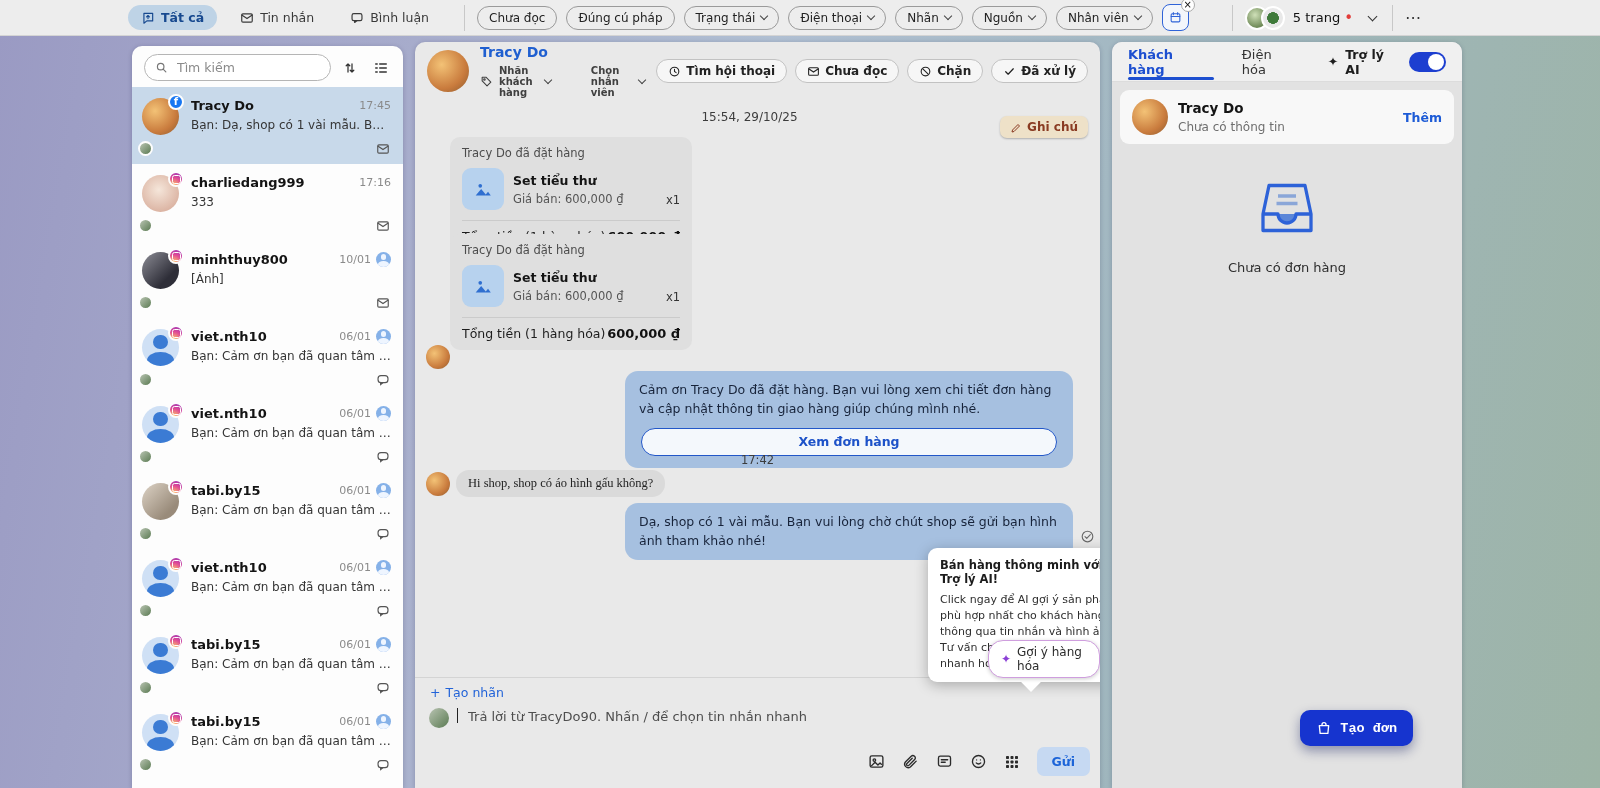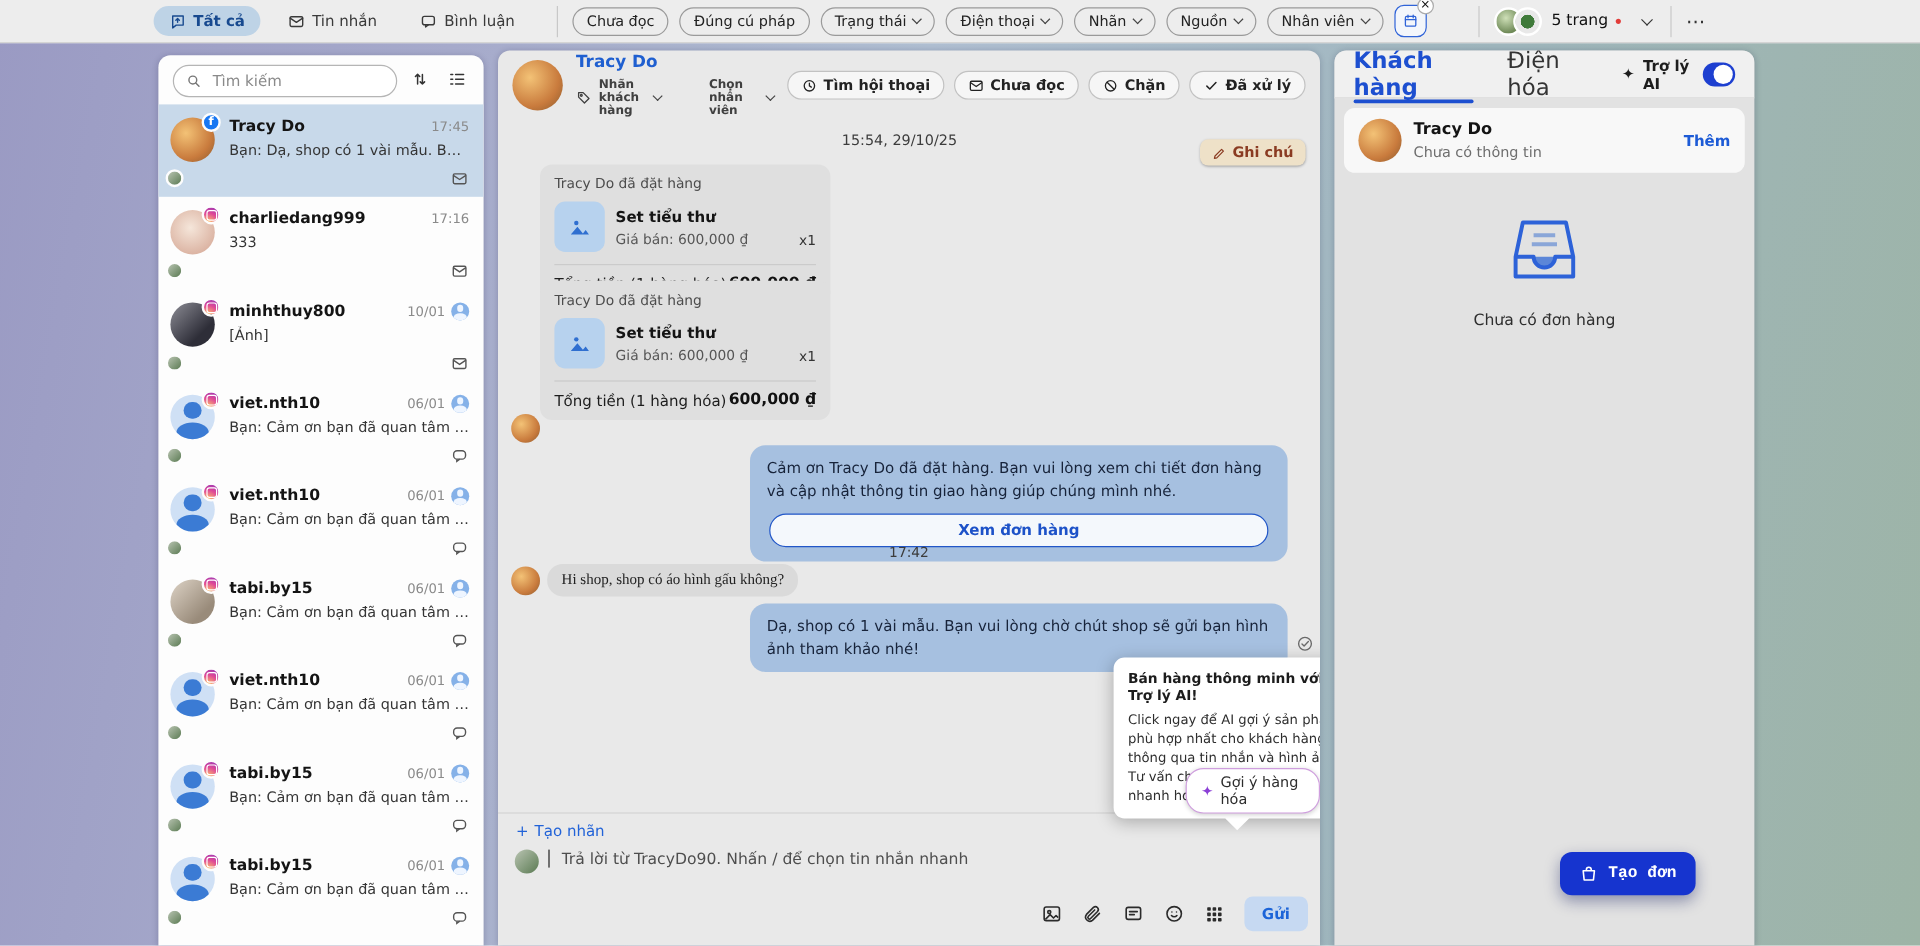--- a/index.html
+++ b/index.html
@@ -157,7 +157,7 @@
   .rightp { left:1112px; top:42px; width:350px; height:746px; background:#e2e2e2; }
   .rp-header { height:40px; background:#f0f0f0; display:flex; align-items:center; padding:0 16px;
     border-bottom:1px solid #dcdcdc; }
-  .rp-tab { font-size:19px; color:#333; margin-right:28px; position:relative; height:48px; display:flex;
+  .rp-tab { font-size:13px; color:#333; margin-right:28px; position:relative; height:36px; display:flex;
     align-items:center; cursor:pointer; }
   .rp-tab.active { color:#1d4fd0; font-weight:bold; }
   .rp-tab.active::after { content:""; position:absolute; left:0; right:0; bottom:0; height:3px; background:#1d4fd0;

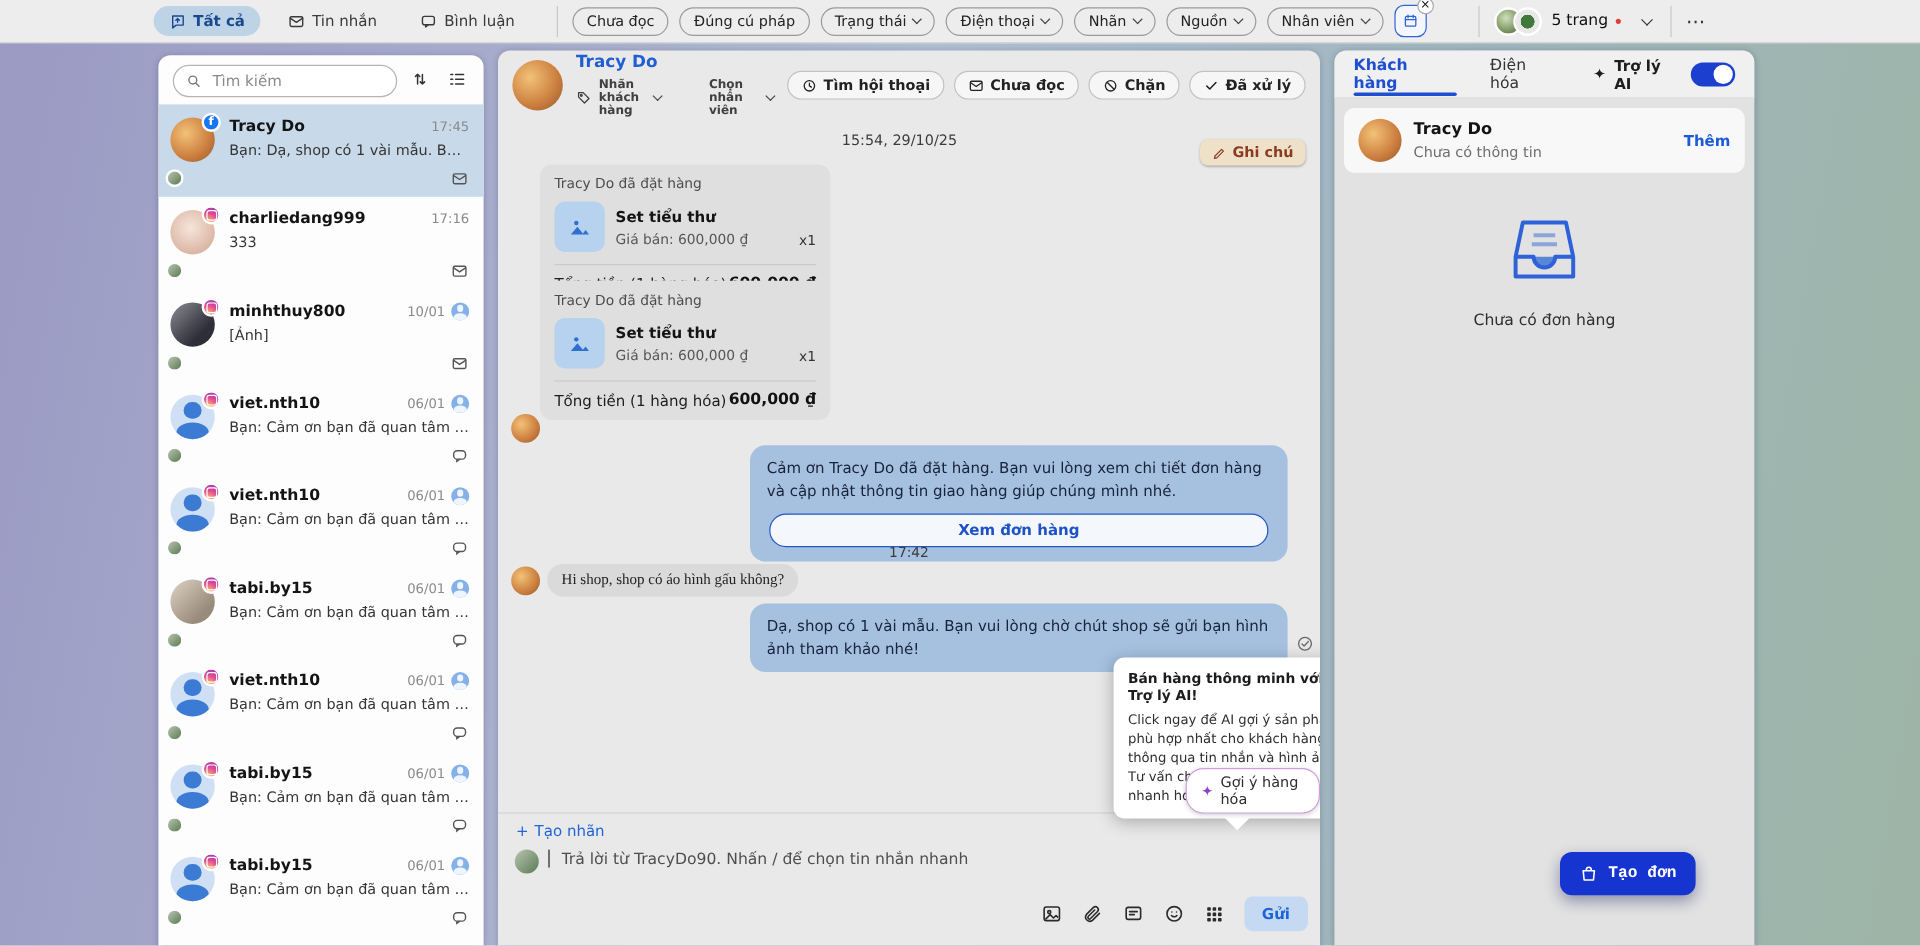--- a/index.html
+++ b/index.html
@@ -40,7 +40,7 @@
 
   
   .sidebar { left:132px; top:46px; width:271px; height:742px; background:#fdfdfd; }
-  .search-row { display:flex; align-items:flex-start; gap:7px; padding:8px 10px 6px 12px; }
+  .search-row { display:flex; align-items:center; gap:7px; padding:8px 10px 6px 12px; }
   .search-box { flex:1; display:flex; align-items:center; gap:7px; border:1px solid #b5b5b5; border-radius:14px;
     height:27px; padding:0 10px; color:#777; background:#fff; }
   .search-box input { border:none; outline:none; background:none; font-size:12.5px; width:100%; color:#333;

